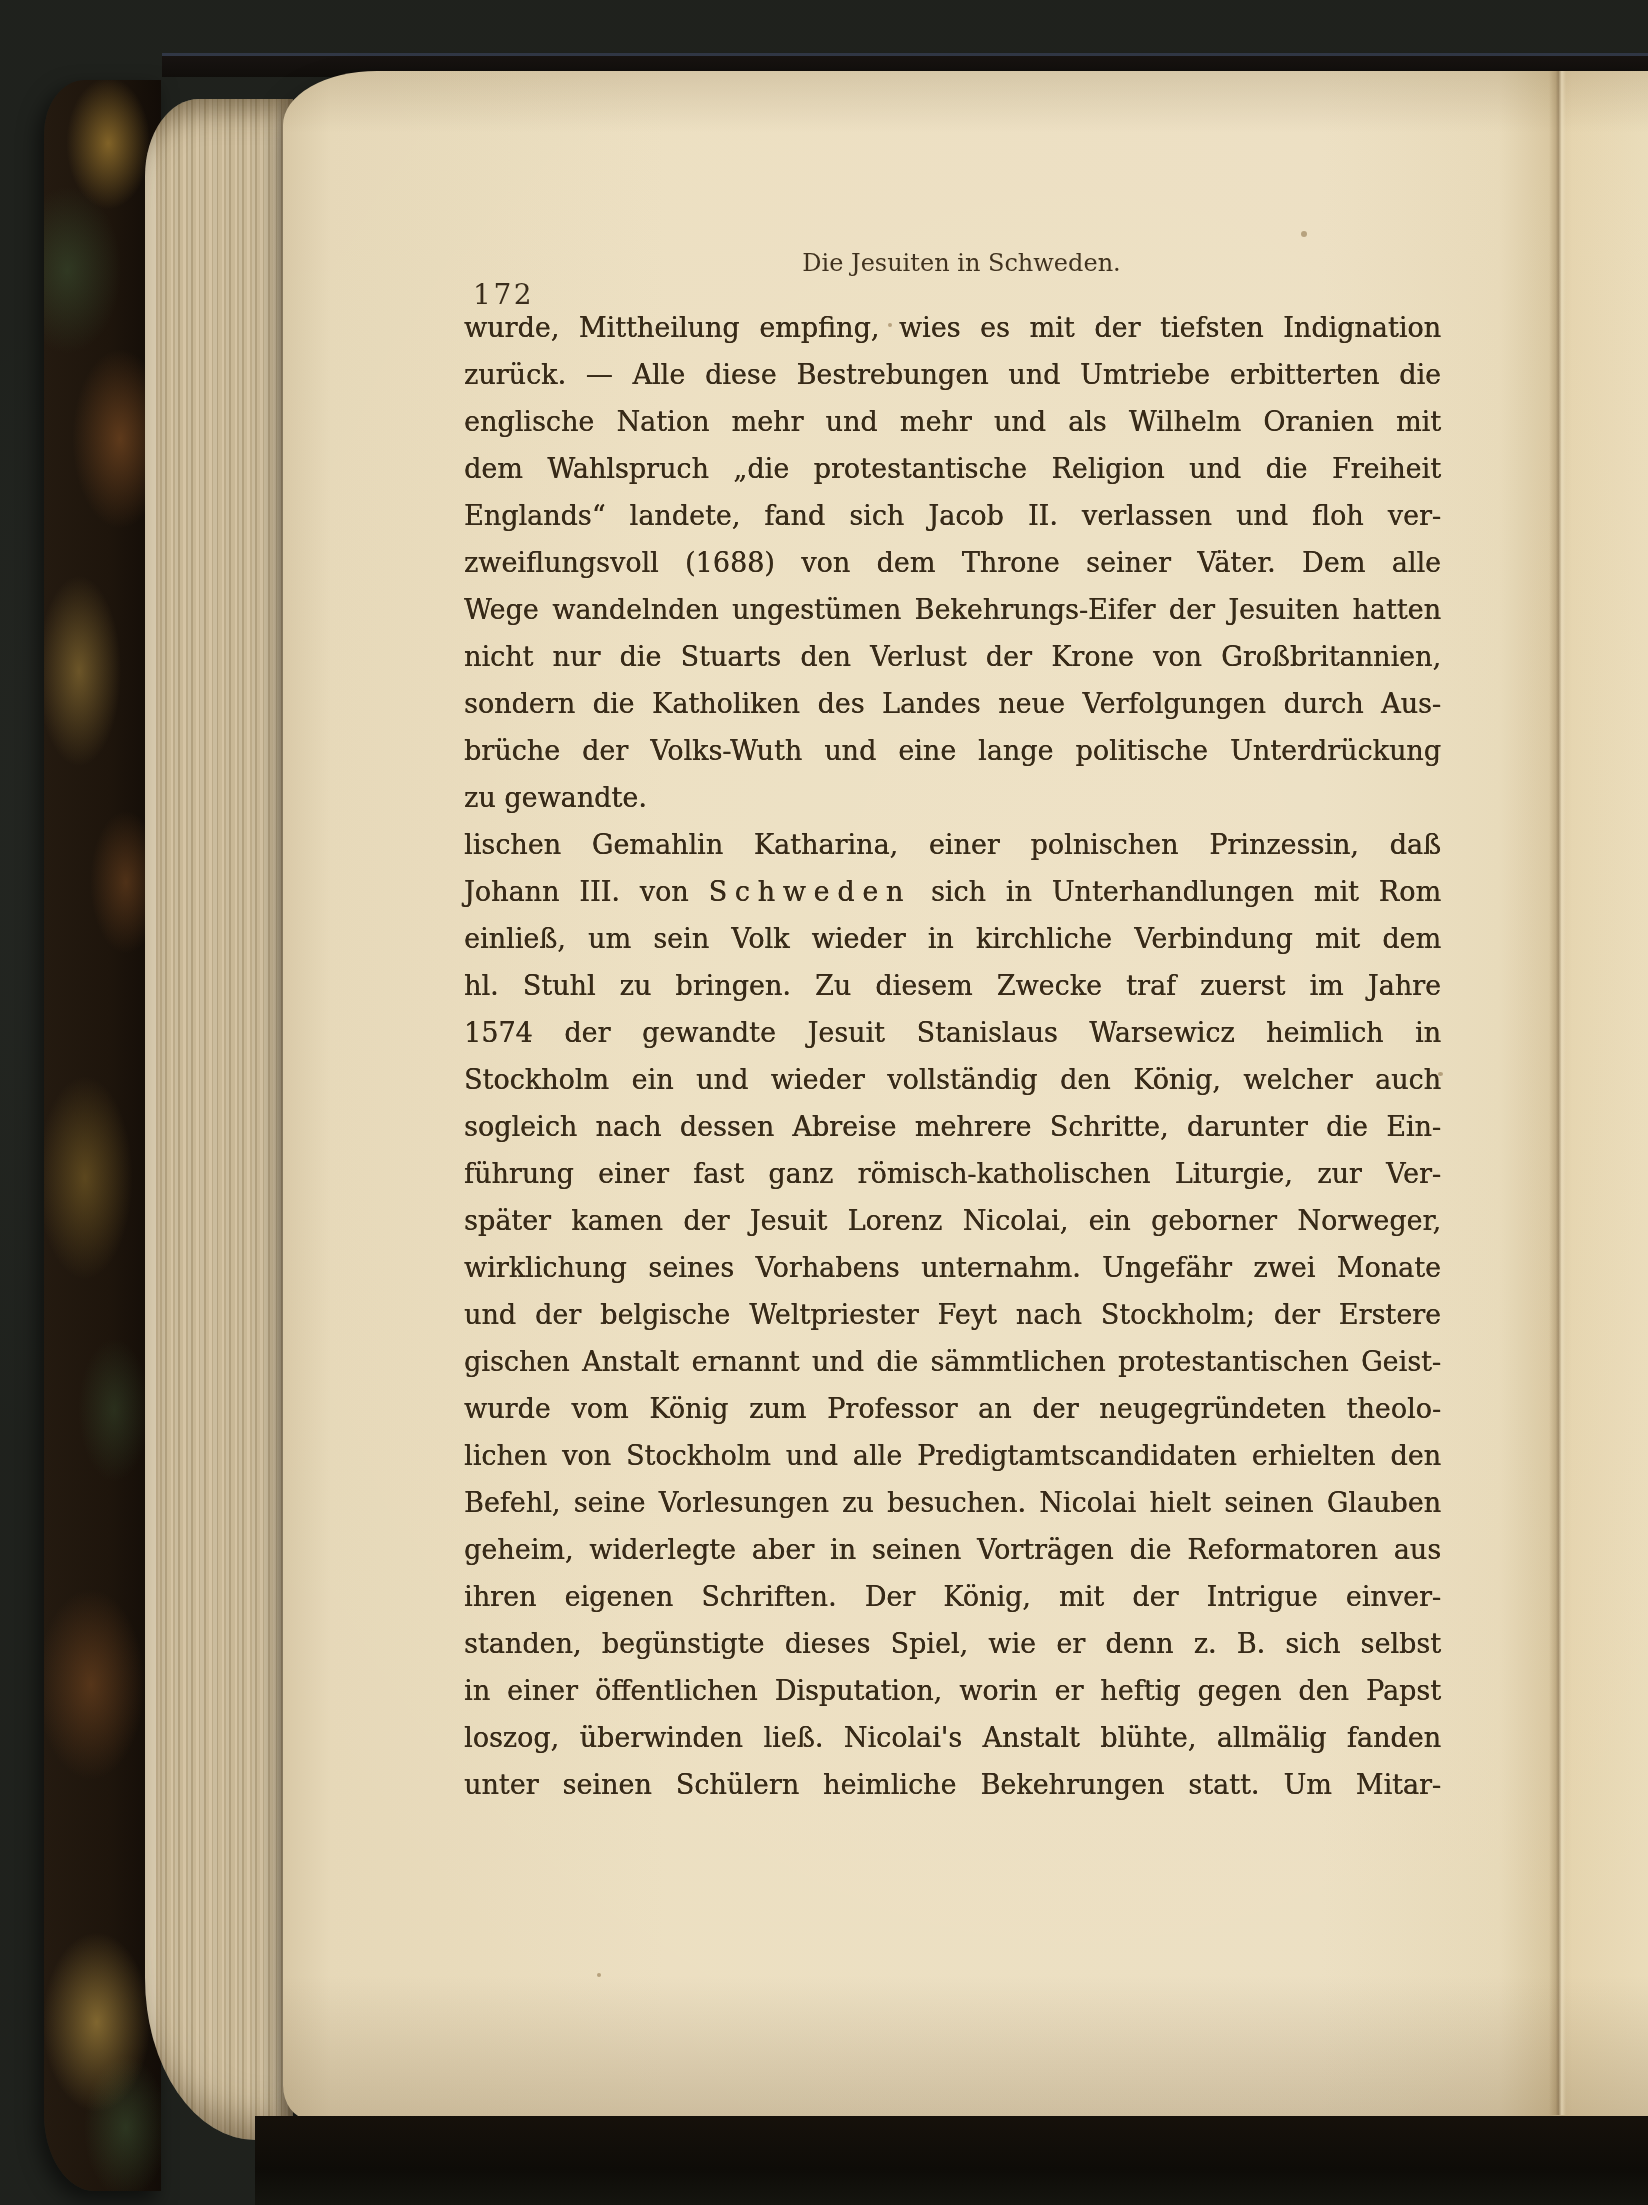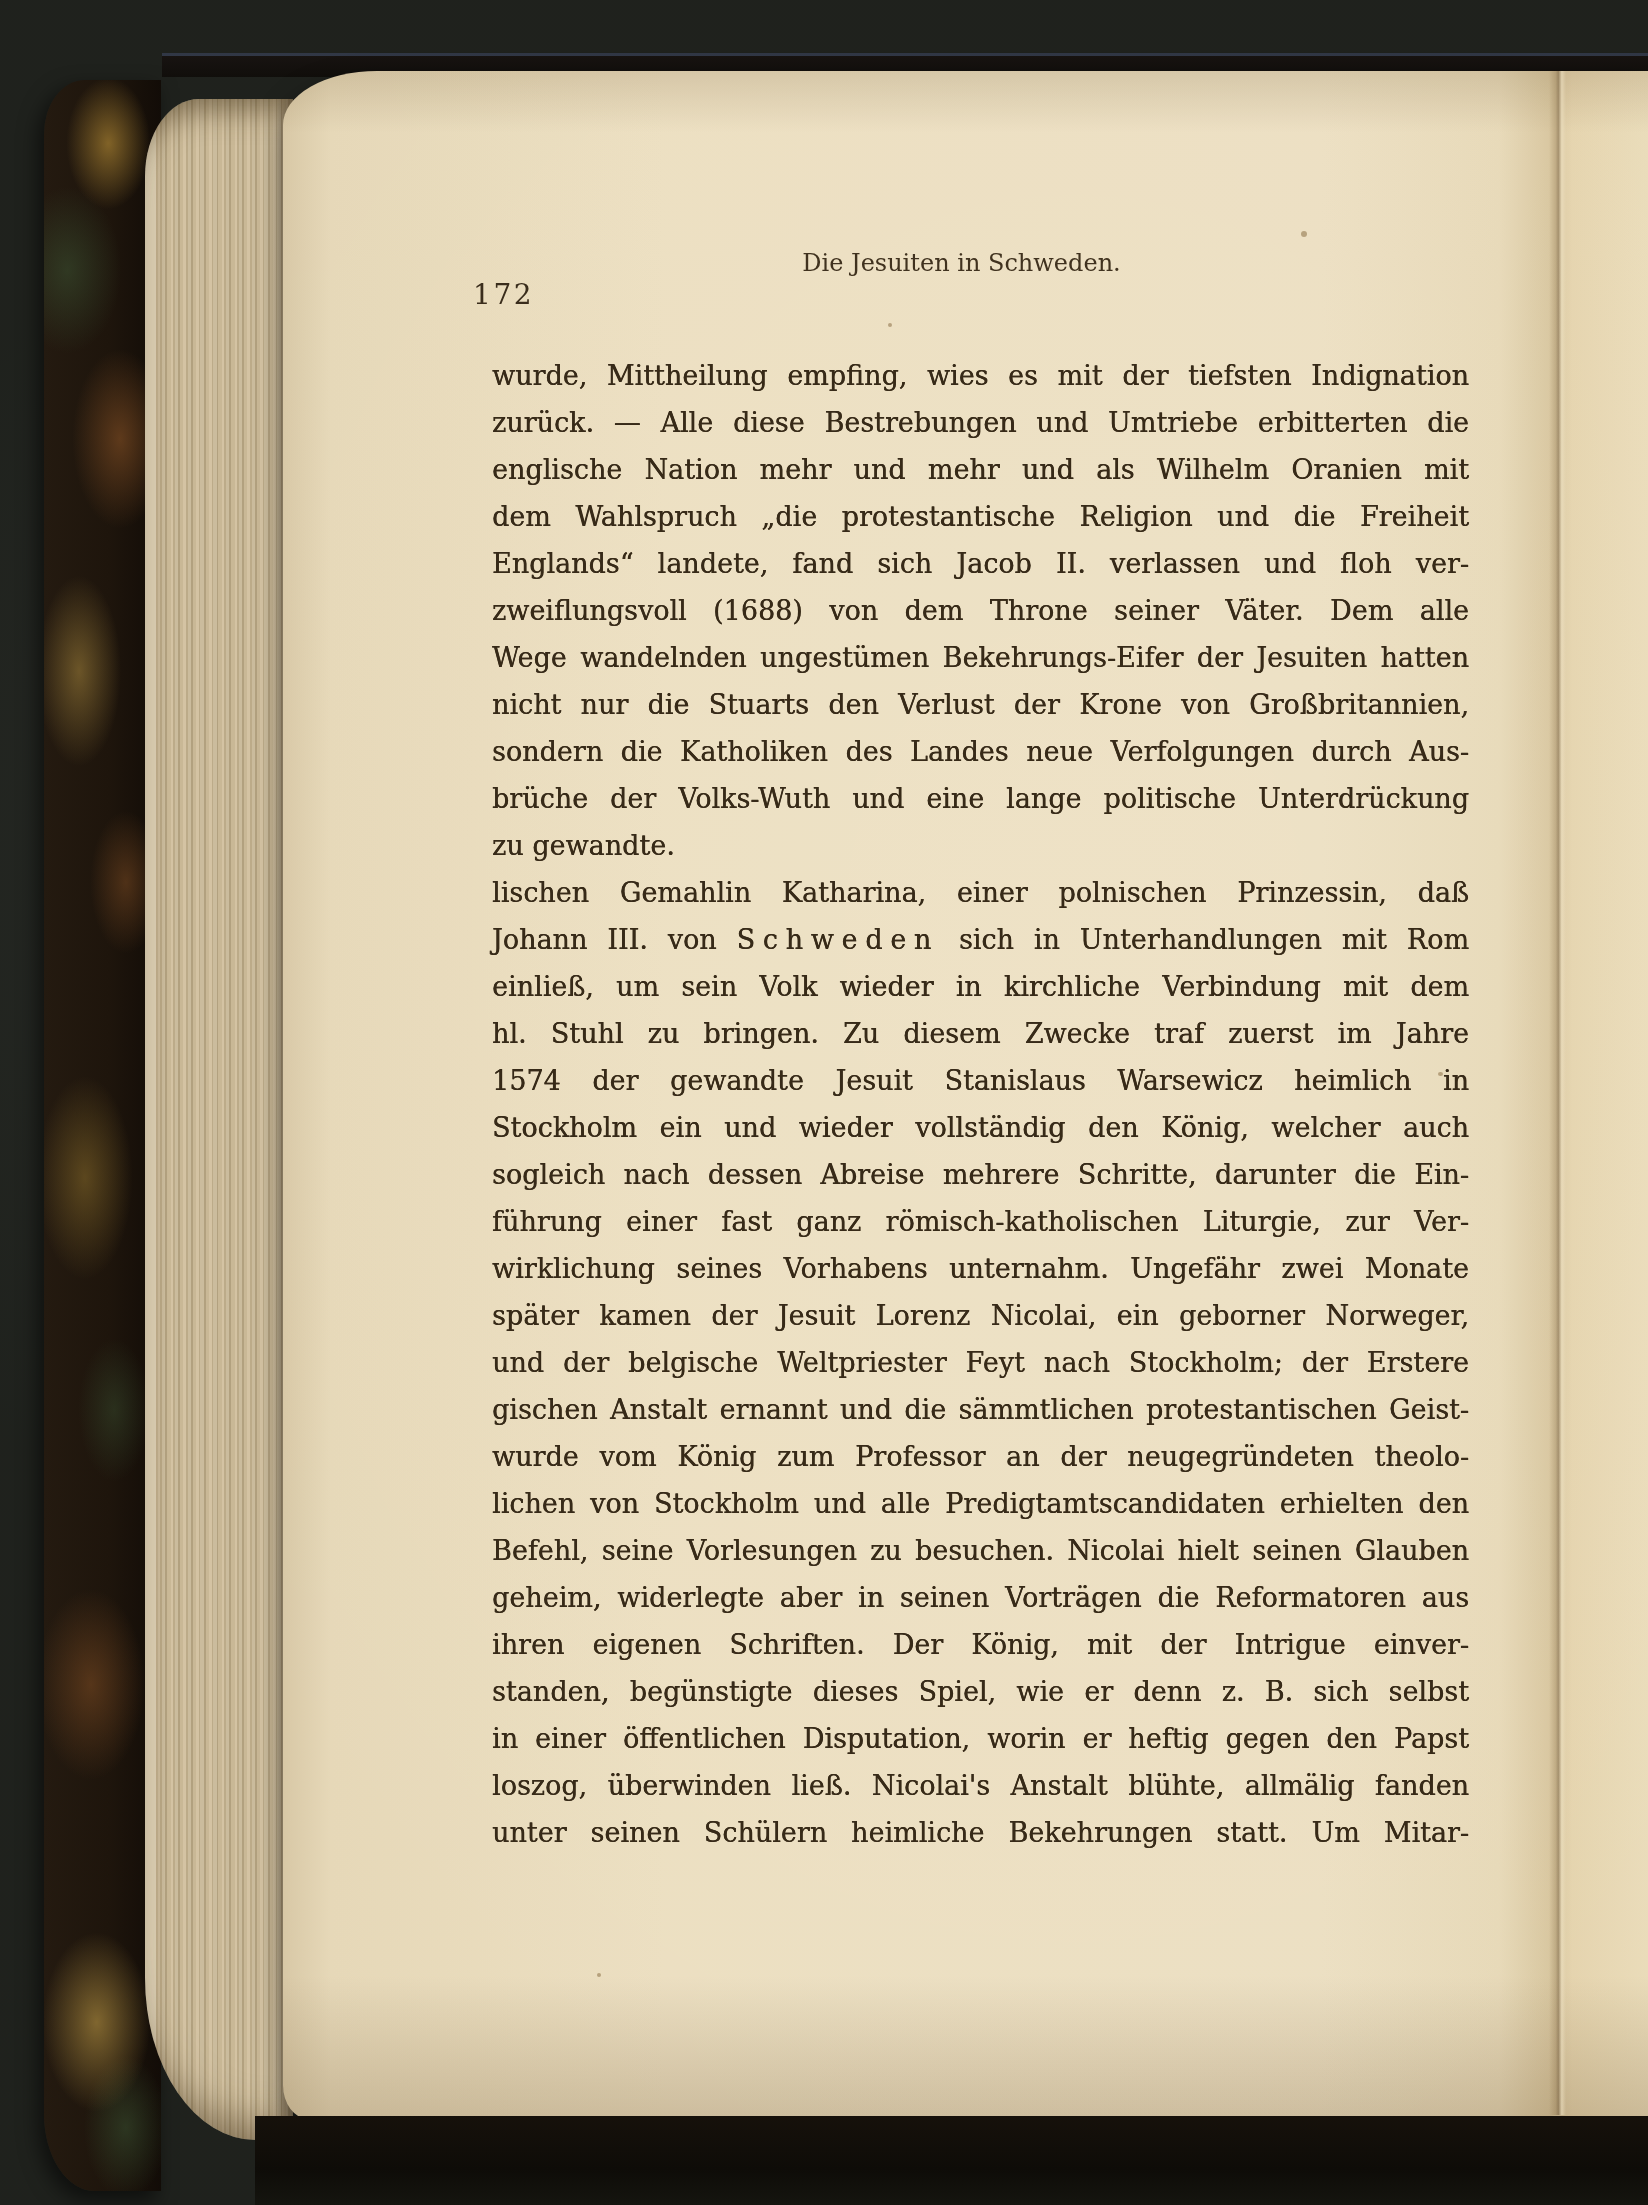--- a/index.html
+++ b/index.html
@@ -84,10 +84,9 @@
     text-align:center; font-size:24px; color:#40321f;
   }
   .text-body {
-    position:absolute; left:492px; top:304px; width:977px;
+    position:absolute; left:464px; top:304px; width:977px;
     font-size:27px; line-height:47px; color:#372a18;
     text-shadow:0.3px 0 0 currentColor;
-    margin-top:48px;
   }
   .line { text-align:justify; text-align-last:justify; }
   .line.flush  { text-align-last:left; }

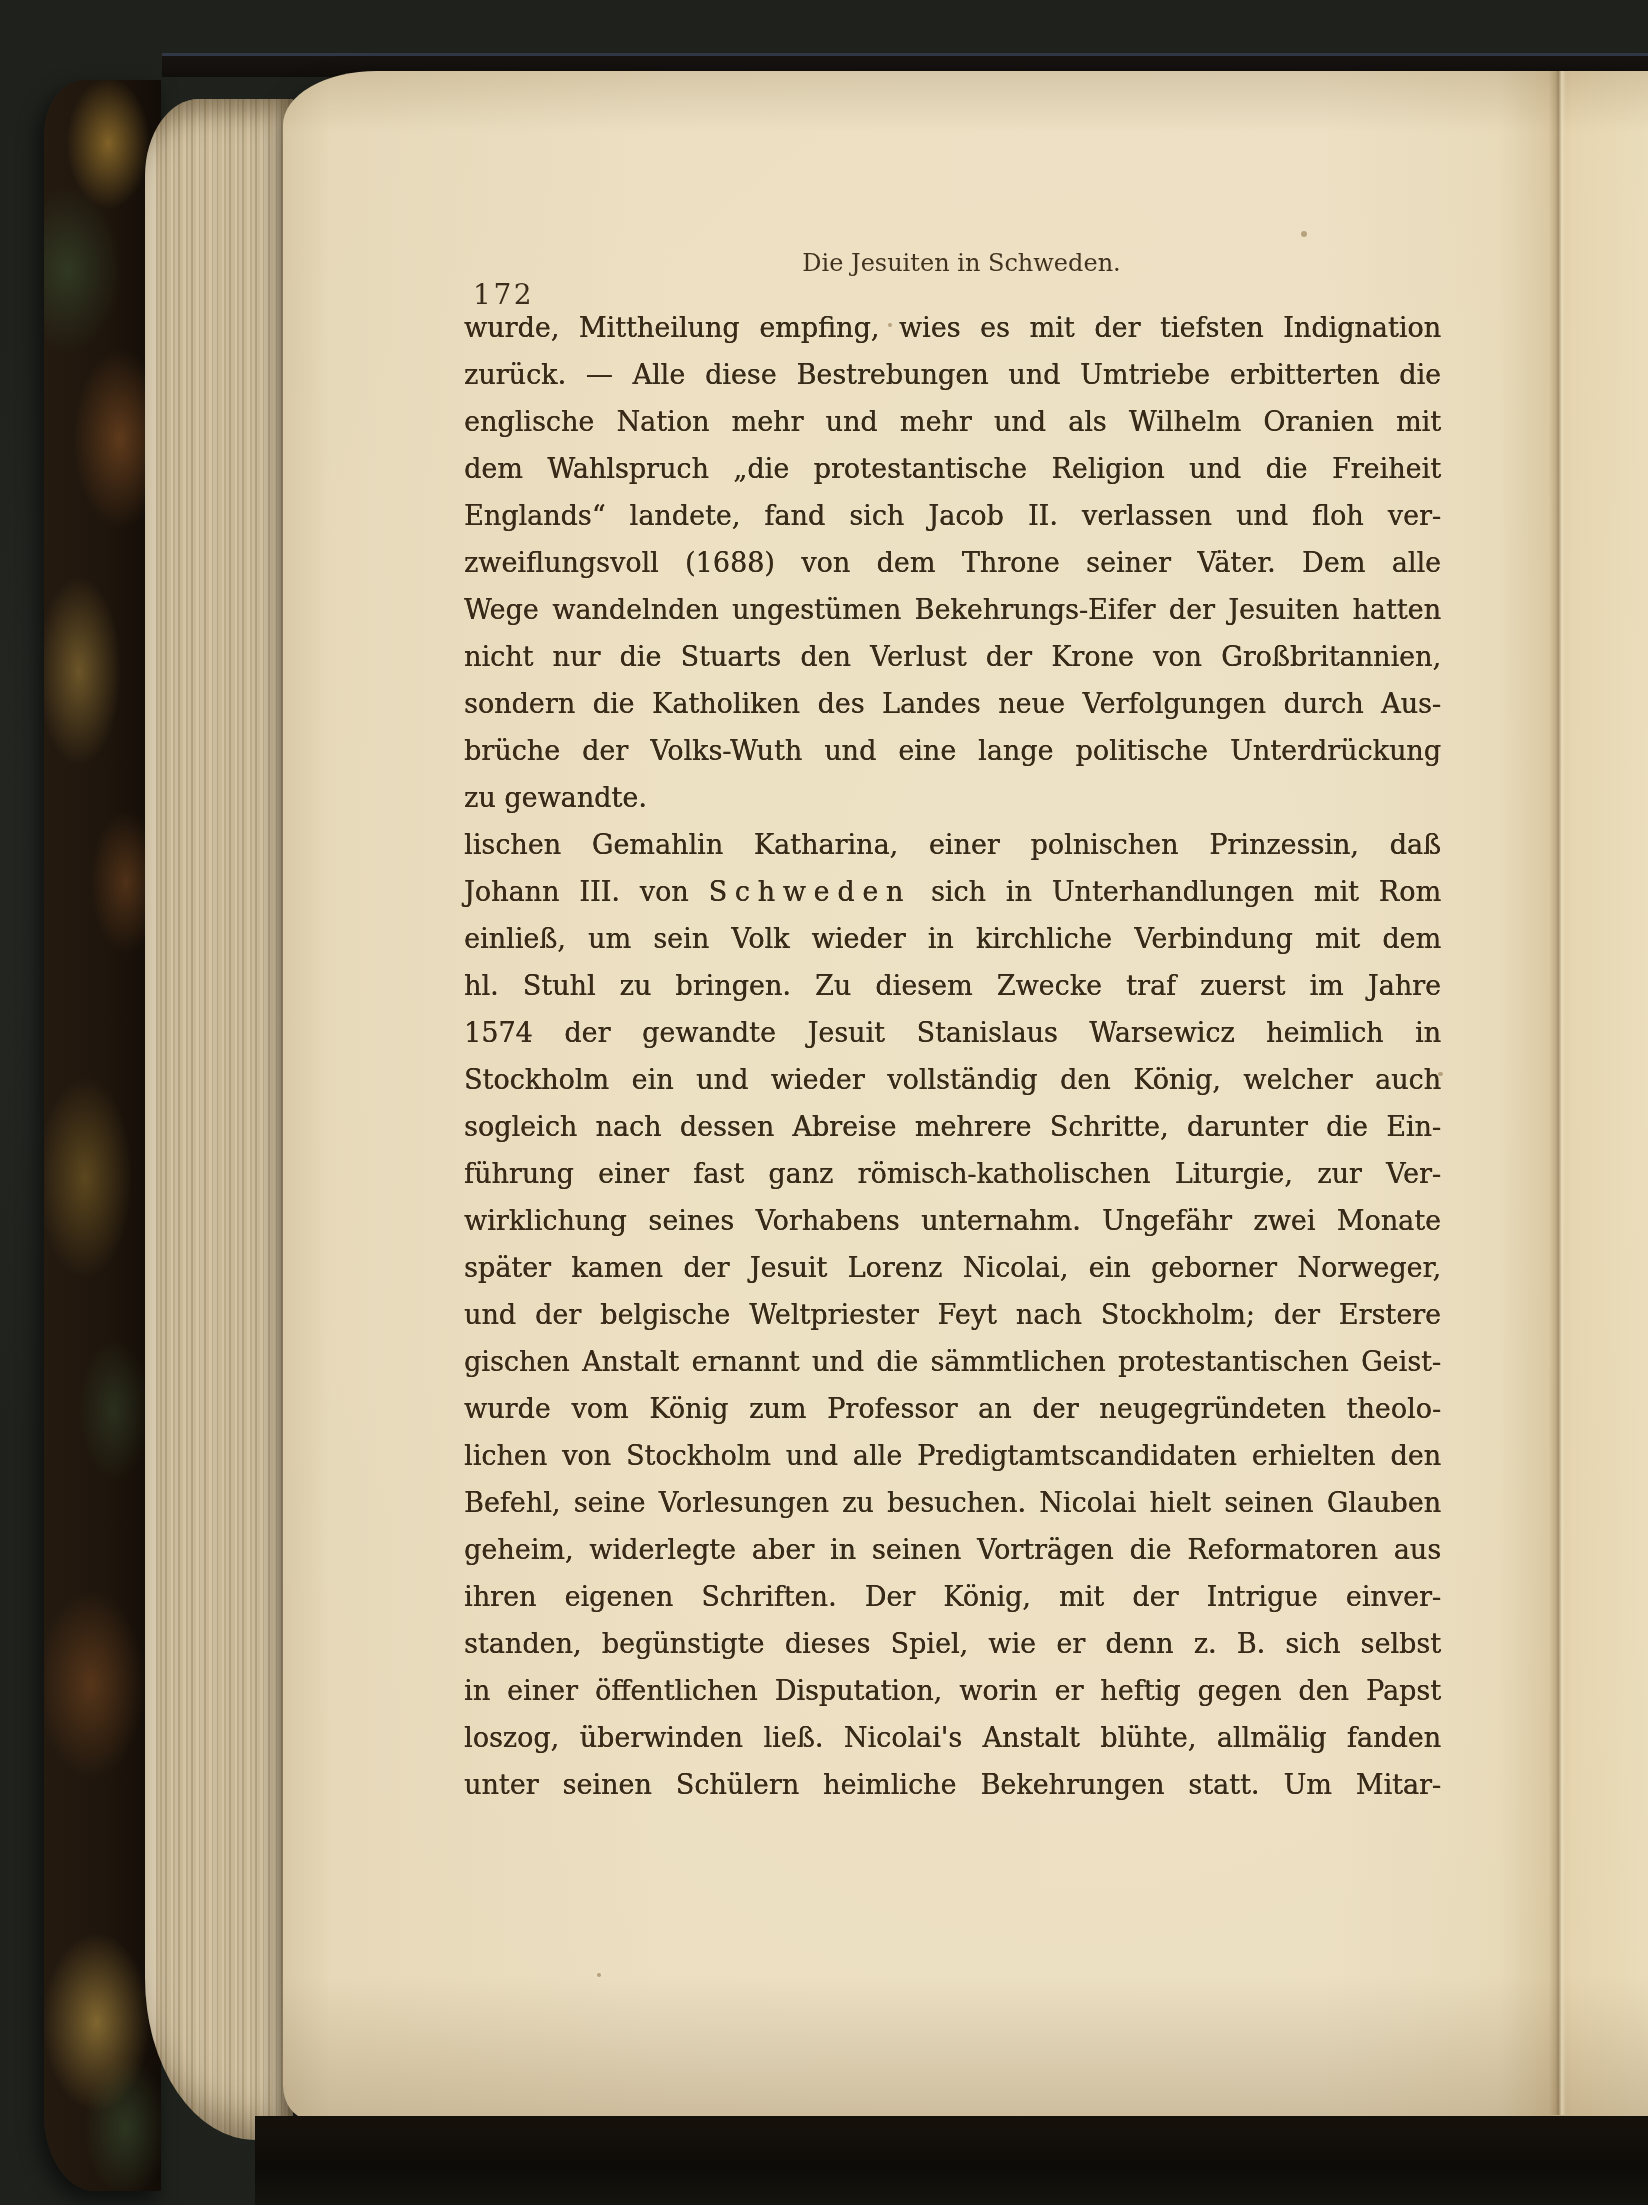--- a/index.html
+++ b/index.html
@@ -133,8 +133,8 @@
     <div class="line">Stockholm ein und wieder vollständig den König, welcher auch</div>
     <div class="line">sogleich nach dessen Abreise mehrere Schritte, darunter die Ein-</div>
     <div class="line">führung einer fast ganz römisch-katholischen Liturgie, zur Ver-</div>
+    <div class="line">später kamen der Jesuit Lorenz Nicolai, ein geborner Norweger,</div>
     <div class="line">wirklichung seines Vorhabens unternahm. Ungefähr zwei Monate</div>
-    <div class="line">später kamen der Jesuit Lorenz Nicolai, ein geborner Norweger,</div>
     <div class="line">und der belgische Weltpriester Feyt nach Stockholm; der Erstere</div>
     <div class="line">gischen Anstalt ernannt und die sämmtlichen protestantischen Geist-</div>
     <div class="line">wurde vom König zum Professor an der neugegründeten theolo-</div>

